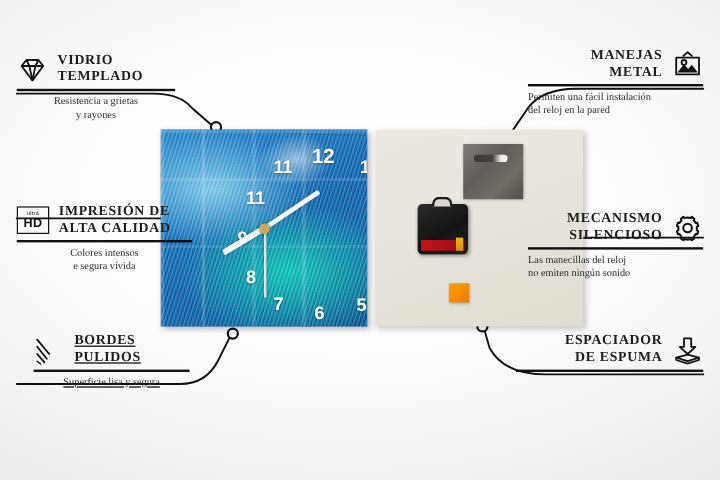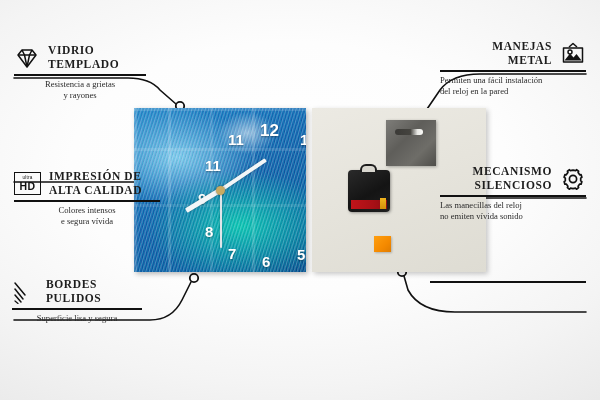--- a/index.html
+++ b/index.html
@@ -290,7 +290,7 @@
 del reloj en la pared</div>
   </div>
 
-  <div class="callout right" style="left:440px; top:165px; width:146px;">
+  <div class="callout right" style="left:440px; top:176px; width:146px;">
     <div class="co-head">
       <div>
         <div class="co-title">MECANISMO</div>

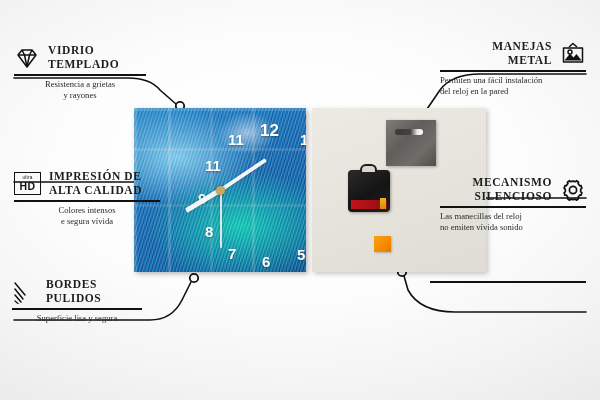--- a/index.html
+++ b/index.html
@@ -305,7 +305,7 @@
     </div>
     <div class="co-rule" style="width:146px;"></div>
     <div class="co-desc">Las manecillas del reloj
-no emiten vívida sonido</div>
+no emiten ningún sonido</div>
   </div>
 
   <div class="callout right" style="left:430px; top:278px; width:156px;">

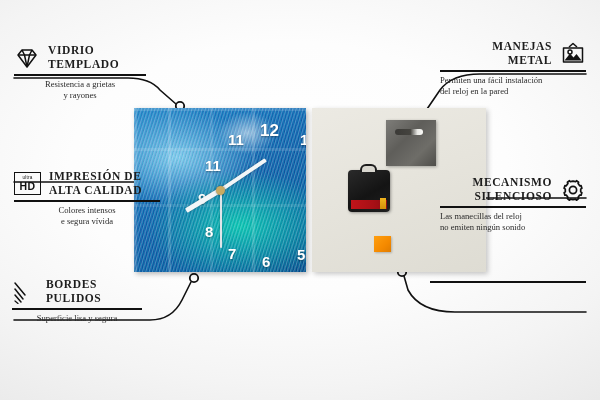--- a/index.html
+++ b/index.html
@@ -251,7 +251,7 @@
 e segura vívida</div>
   </div>
 
-  <div class="callout left" style="left:12px; top:278px; width:130px;">
+  <div class="callout left" style="left:28px; top:278px; width:130px;text-decoration:underline;">
     <div class="co-head">
       <svg class="ic" viewBox="0 0 26 24">
         <g stroke="#111" stroke-width="1.5" fill="none" stroke-linecap="round">

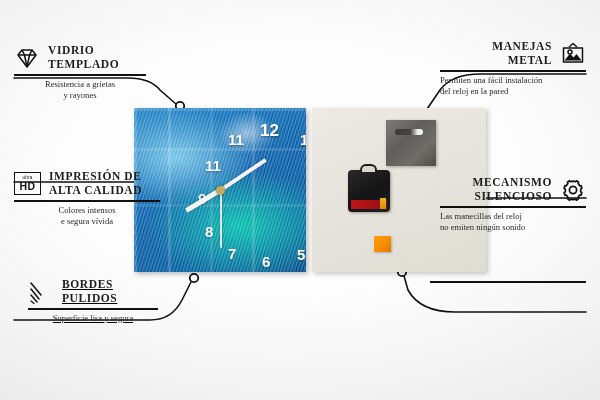--- a/index.html
+++ b/index.html
@@ -309,6 +309,19 @@
   </div>
 
   <div class="callout right" style="left:430px; top:278px; width:156px;">
+    <div class="co-head">
+      <div>
+        <div class="co-title">ESPACIADOR</div>
+        <div class="co-title">DE ESPUMA</div>
+      </div>
+      <svg class="ic" viewBox="0 0 26 24">
+        <g fill="none" stroke="#111" stroke-width="1.5" stroke-linejoin="round">
+          <path d="M10,2 L16,2 L16,9 L19.5,9 L13,15 L6.5,9 L10,9 Z"></path>
+          <path d="M13,15.5 L22.5,18 L13,21 L3.5,18 Z"></path>
+          <path d="M3.5,18 L3.5,20 L13,23 L22.5,20 L22.5,18"></path>
+        </g>
+      </svg>
+    </div>
     <div class="co-rule" style="width:156px;"></div>
   </div>
 

